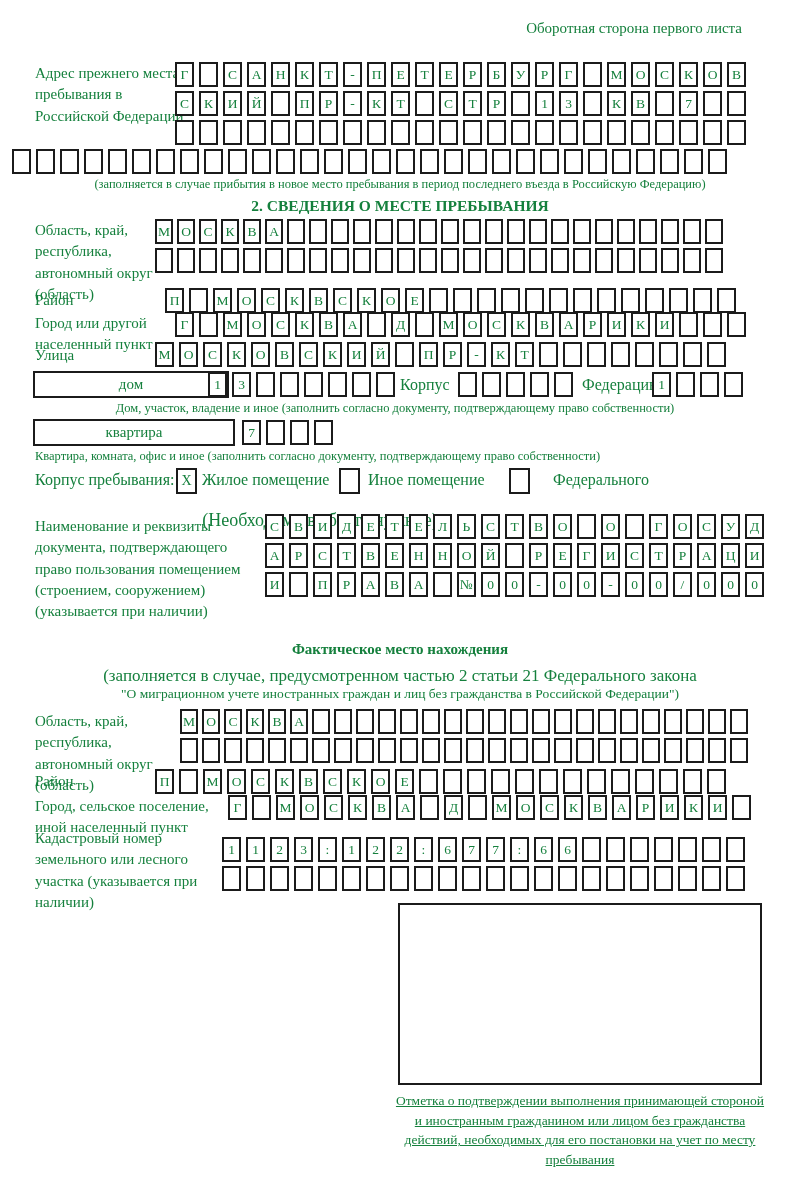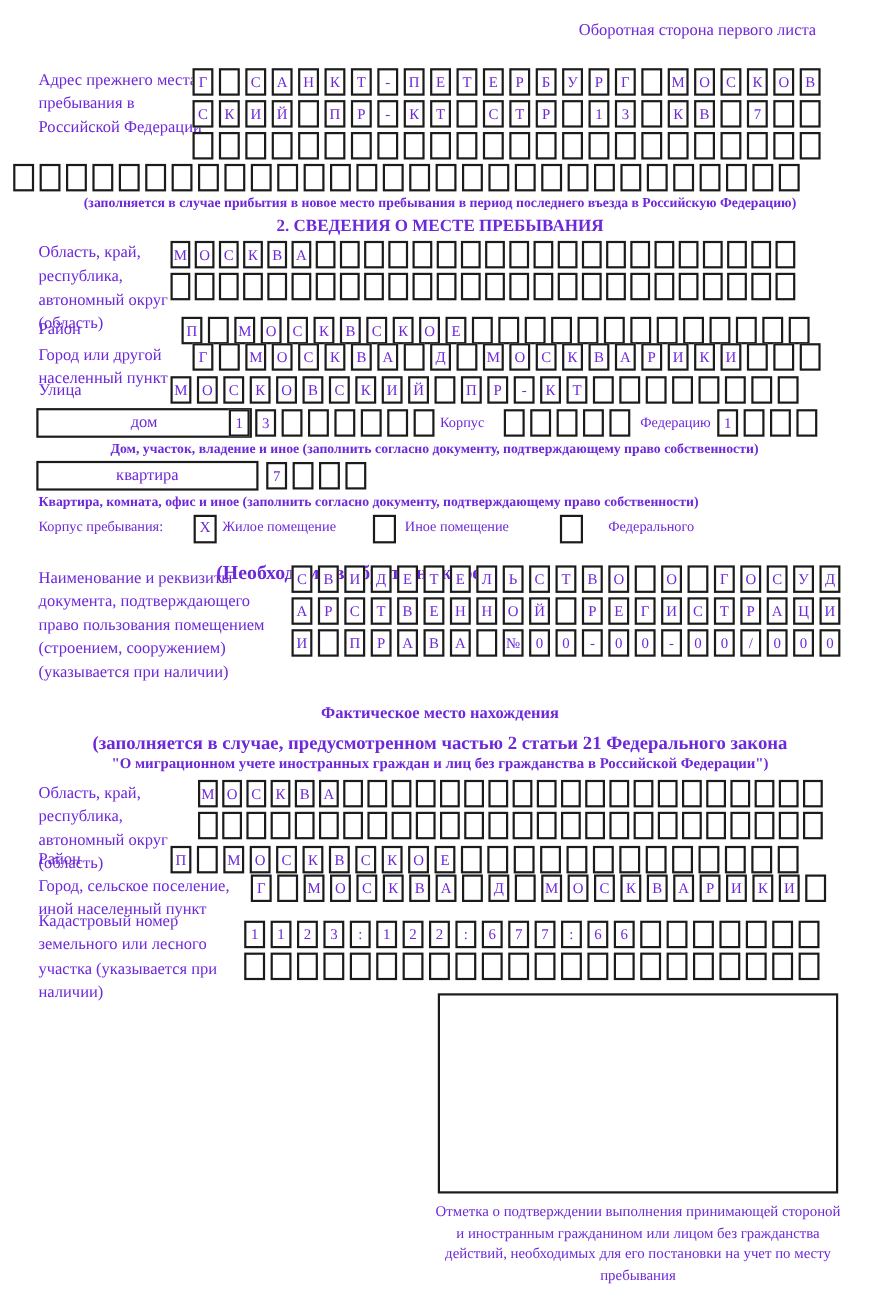--- a/index.html
+++ b/index.html
@@ -8,7 +8,7 @@
     width:800px;height:1180px;
     background:#ffffff;
     font-family:"Liberation Serif","DejaVu Serif",serif;
-    color:#6d28d9;
+    color:#15803d;
     overflow:hidden;
   }
   .corner{position:absolute;top:20px;right:58px;font-size:15px;}

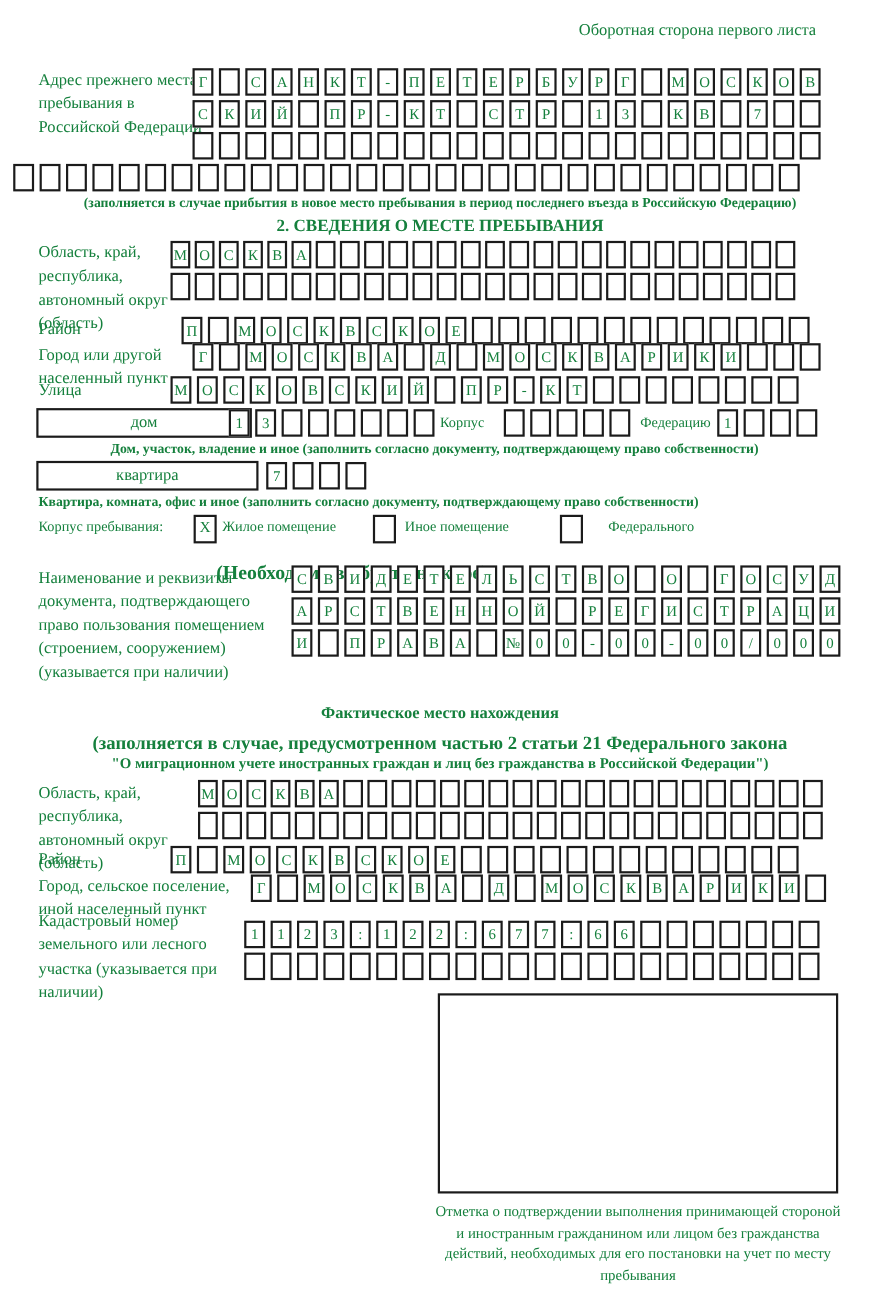--- a/index.html
+++ b/index.html
@@ -13,7 +13,7 @@
   }
   .corner{position:absolute;top:20px;right:58px;font-size:15px;}
   .lbl{position:absolute;font-size:15px;line-height:1.42;}
-  .note{position:absolute;font-size:12.5px;text-align:center;font-weight:bold;}
+  .note{position:absolute;font-size:12.5px;text-align:center;}
   .sect-title{position:absolute;left:0;width:100%;text-align:center;font-size:15.5px;font-weight:bold;}
   .boxrow{position:absolute;display:flex;gap:5px;}
   .boxrow .cell{

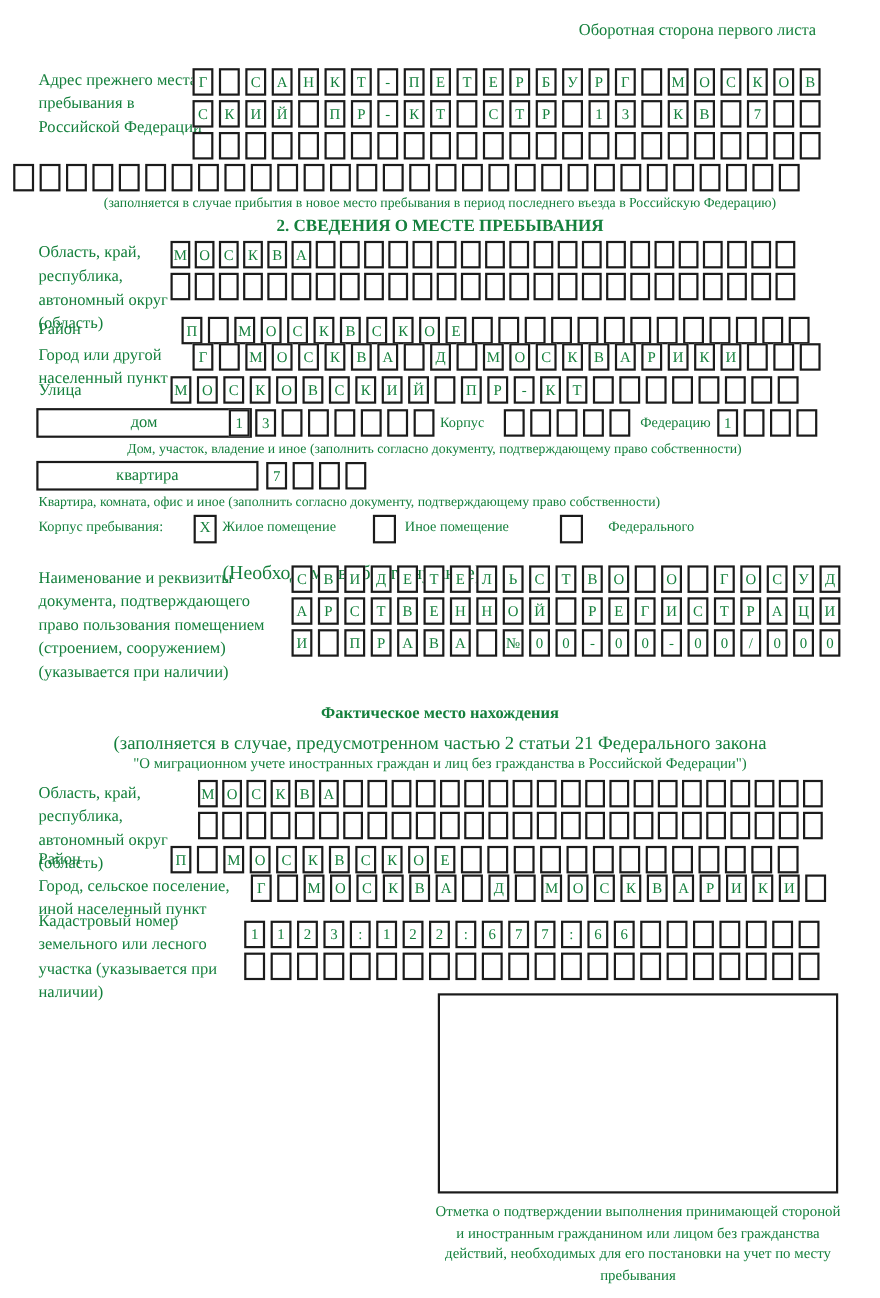--- a/index.html
+++ b/index.html
@@ -31,7 +31,7 @@
     display:flex;align-items:center;justify-content:center;
     font-size:15px;background:#fff;
   }
-  .inline-lbl{position:absolute;font-size:13px;white-space:nowrap;}
+  .inline-lbl{position:absolute;font-size:16px;white-space:nowrap;}
   .checkbox{
     position:absolute;box-sizing:border-box;
     width:21px;height:26px;border:2px solid #1b1b1b;

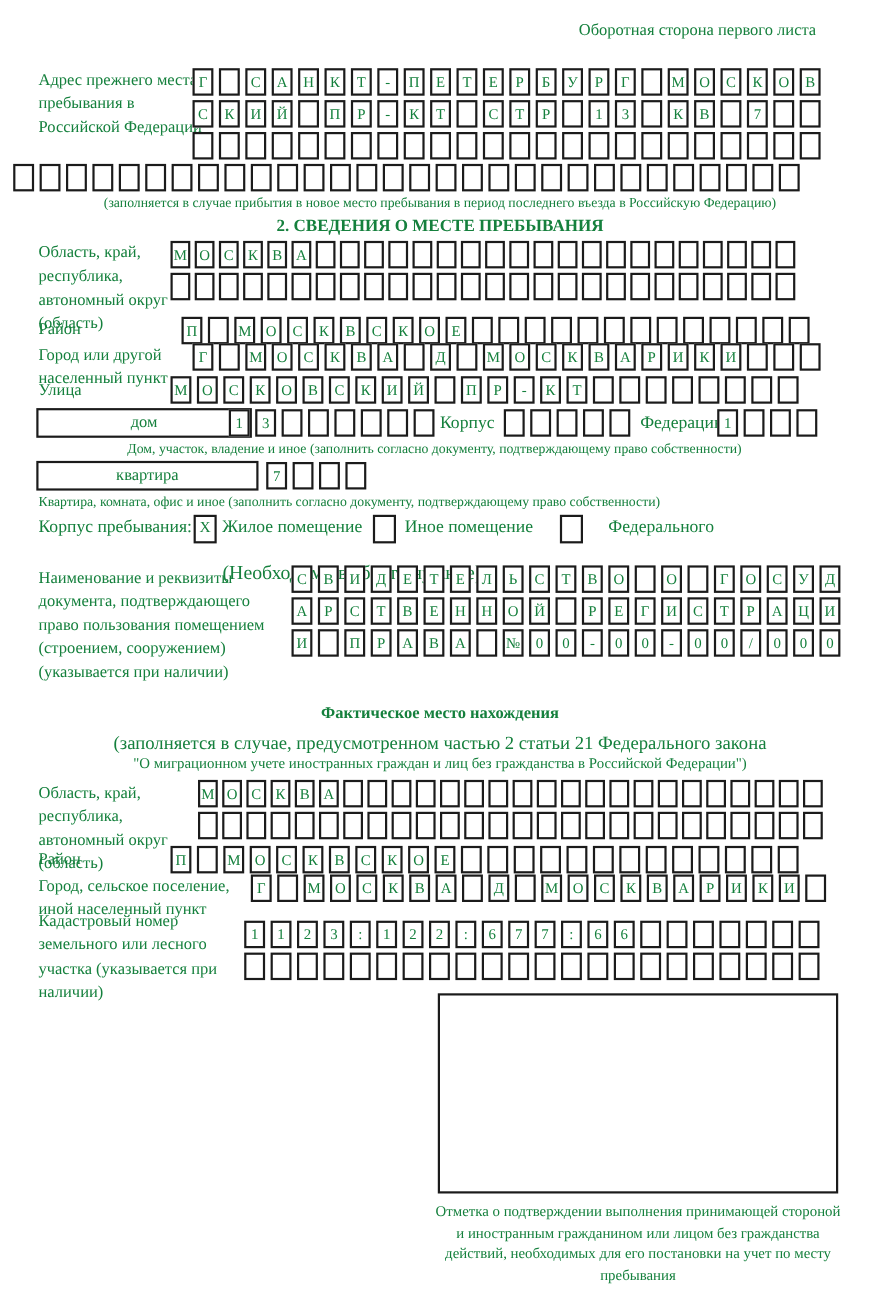--- a/index.html
+++ b/index.html
@@ -39,7 +39,7 @@
     font-size:14px;background:#fff;
   }
   .bigbox{position:absolute;border:2px solid #1b1b1b;background:#fff;box-sizing:border-box;}
-  .caption{position:absolute;font-size:13.5px;line-height:1.45;text-align:center;}
+  .caption{position:absolute;font-size:13.5px;line-height:1.45;text-align:center;text-decoration:underline;}
 </style>
 </head>
 <body>

